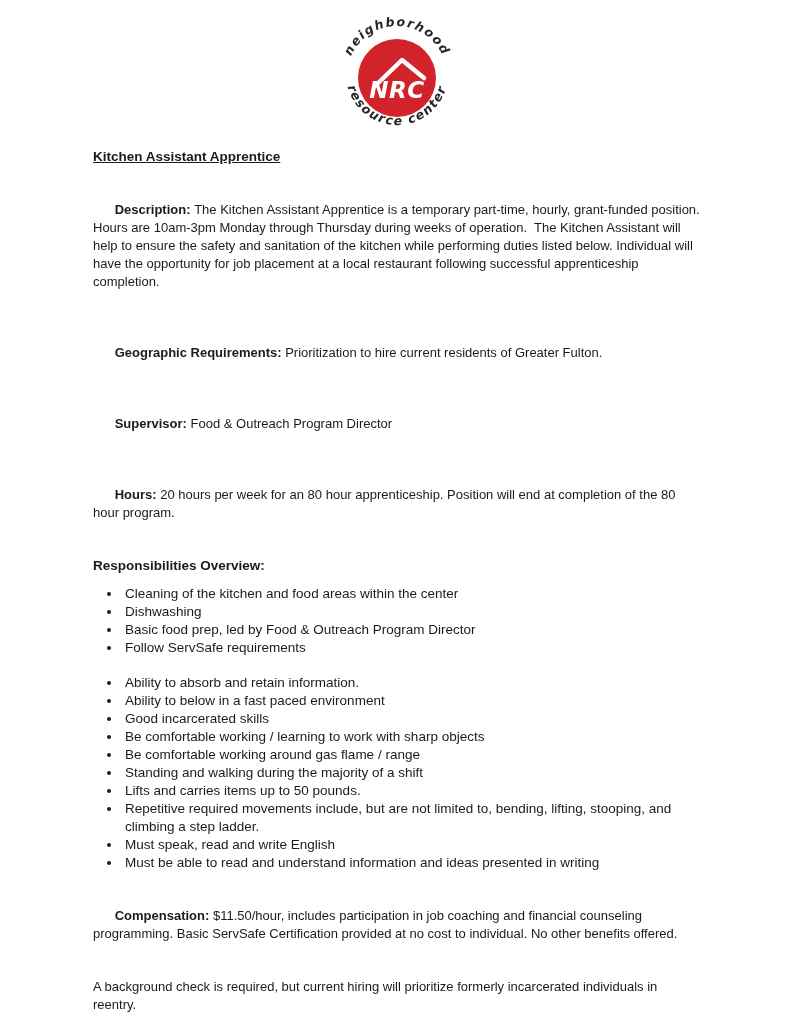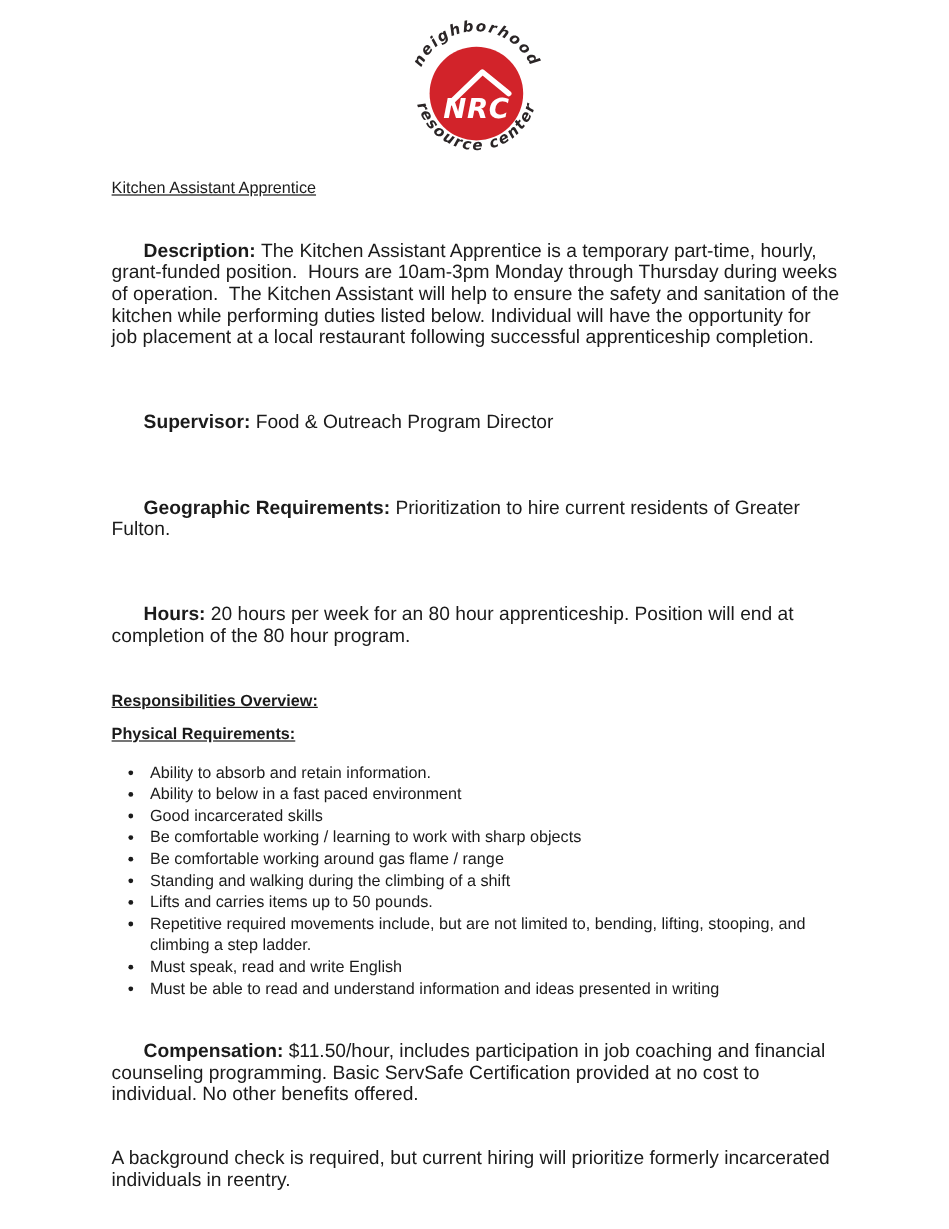--- a/index.html
+++ b/index.html
@@ -43,7 +43,7 @@
   main { margin-top: 14px; }
   .title {
     font-size: 13.5px;
-    font-weight: normal;
+    font-weight: bold;
     text-decoration: underline;
     line-height: 18px;
     margin: 0 0 17px 0;

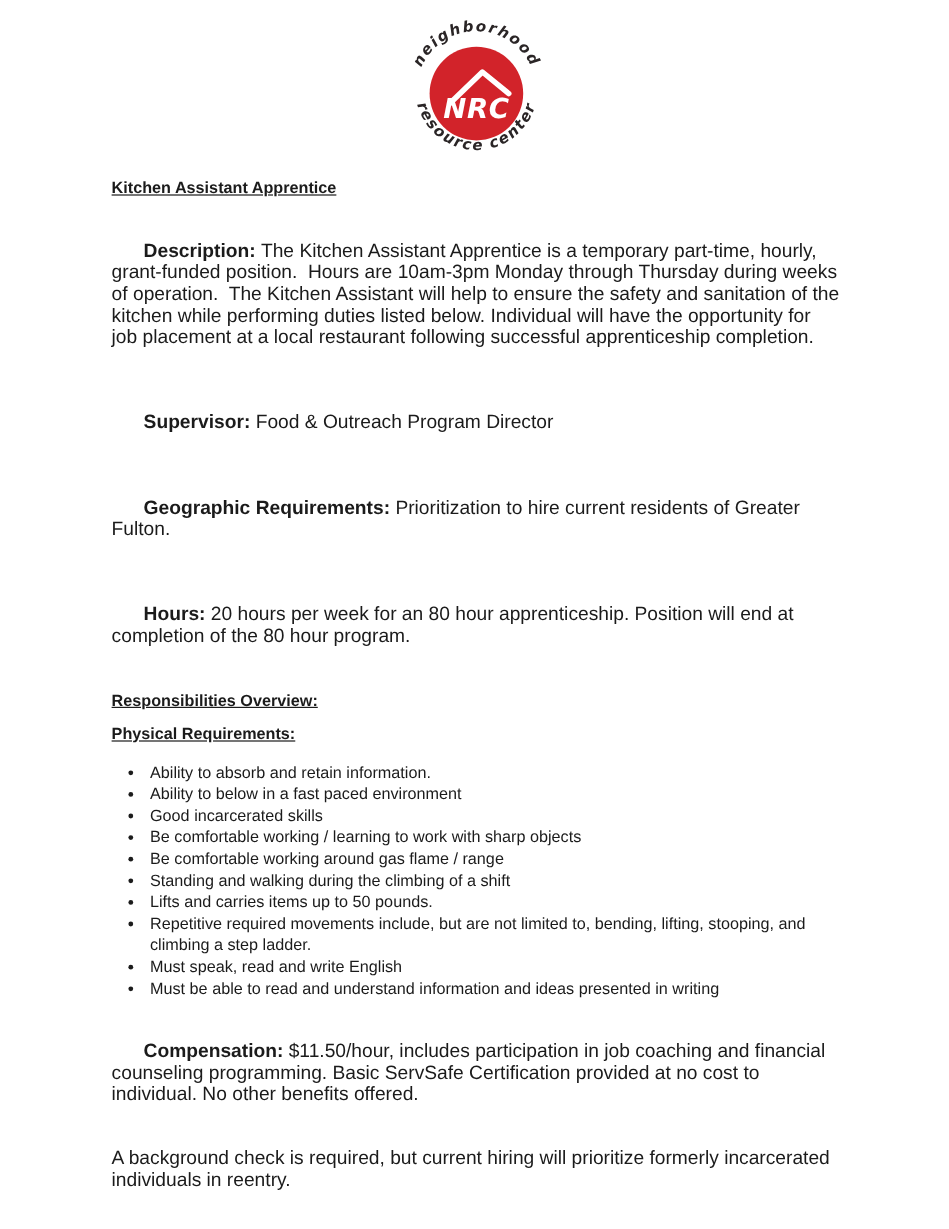--- a/index.html
+++ b/index.html
@@ -49,7 +49,7 @@
     margin: 0 0 17px 0;
   }
   p {
-    font-size: 16px;
+    font-size: 13px;
     line-height: 18px;
     margin: 0 0 17px 0;
     white-space: pre-wrap;

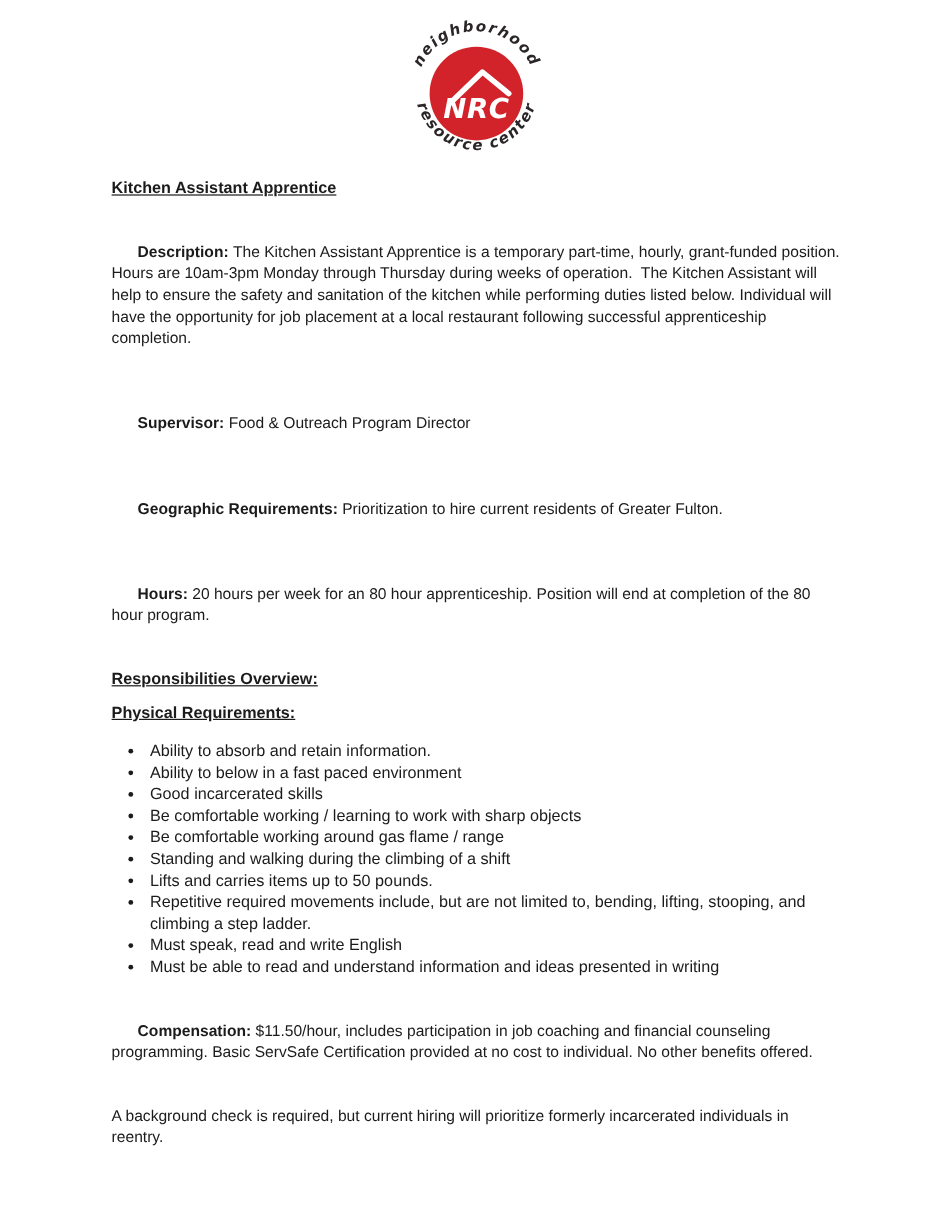--- a/index.html
+++ b/index.html
@@ -108,11 +108,11 @@
     </p>
 
     <p>
-      <span class="lead">Supervisor:</span><span>Food &amp; Outreach Program Director</span>
+      <span class="lead">Geographic Requirements:</span><span>Prioritization to hire current residents of Greater Fulton.</span>
     </p>
 
     <p>
-      <span class="lead">Geographic Requirements:</span><span>Prioritization to hire current residents of Greater Fulton.</span>
+      <span class="lead">Supervisor:</span><span>Food &amp; Outreach Program Director</span>
     </p>
 
     <p>

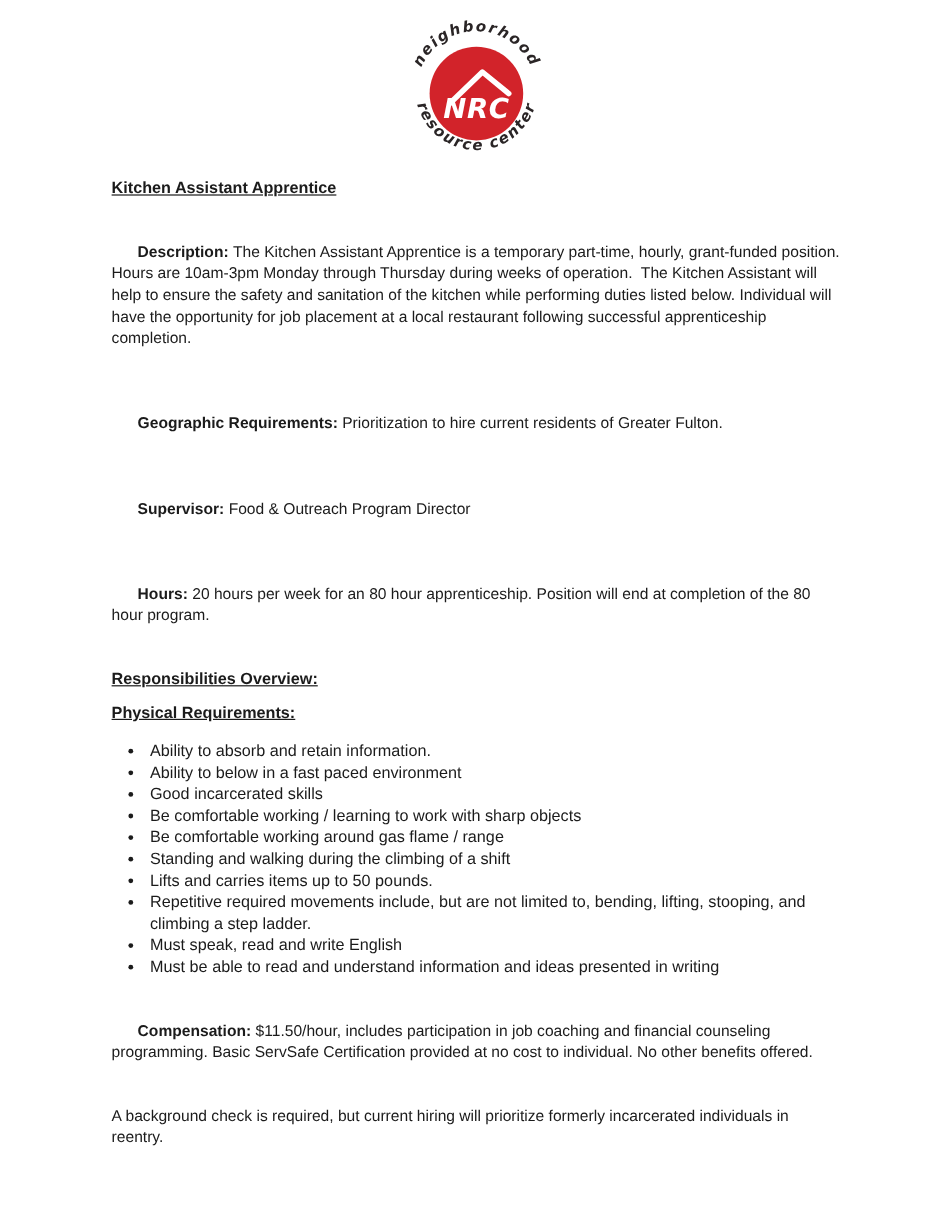--- a/index.html
+++ b/index.html
@@ -63,7 +63,6 @@
     font-weight: bold;
     line-height: 18px;
     margin: 0 0 10px 0;
-    text-decoration: underline;
   }
   ul {
     margin: 0 0 17px 0;

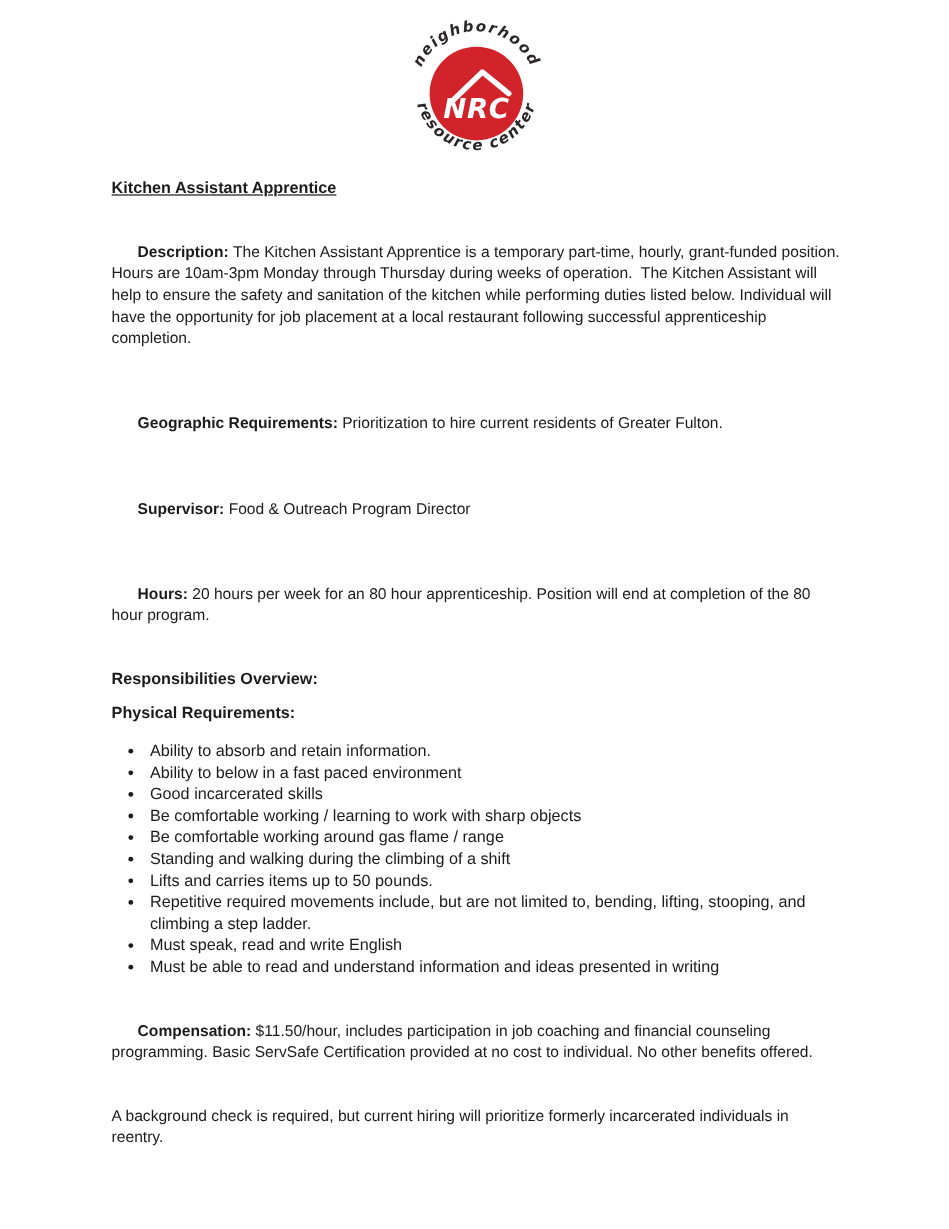--- a/index.html
+++ b/index.html
@@ -120,6 +120,13 @@
 
     <h2 class="section-heading">Responsibilities Overview:</h2>
 
+    <ul>
+
+    <li>Cleaning of the kitchen and food areas within the center</li>
+        <li>Dishwashing</li>
+        <li>Basic food prep, led by Food &amp; Outreach Program Director</li>
+        <li>Follow ServSafe requirements</li>
+      </ul>
 
     <h2 class="section-heading">Physical Requirements:</h2>
 

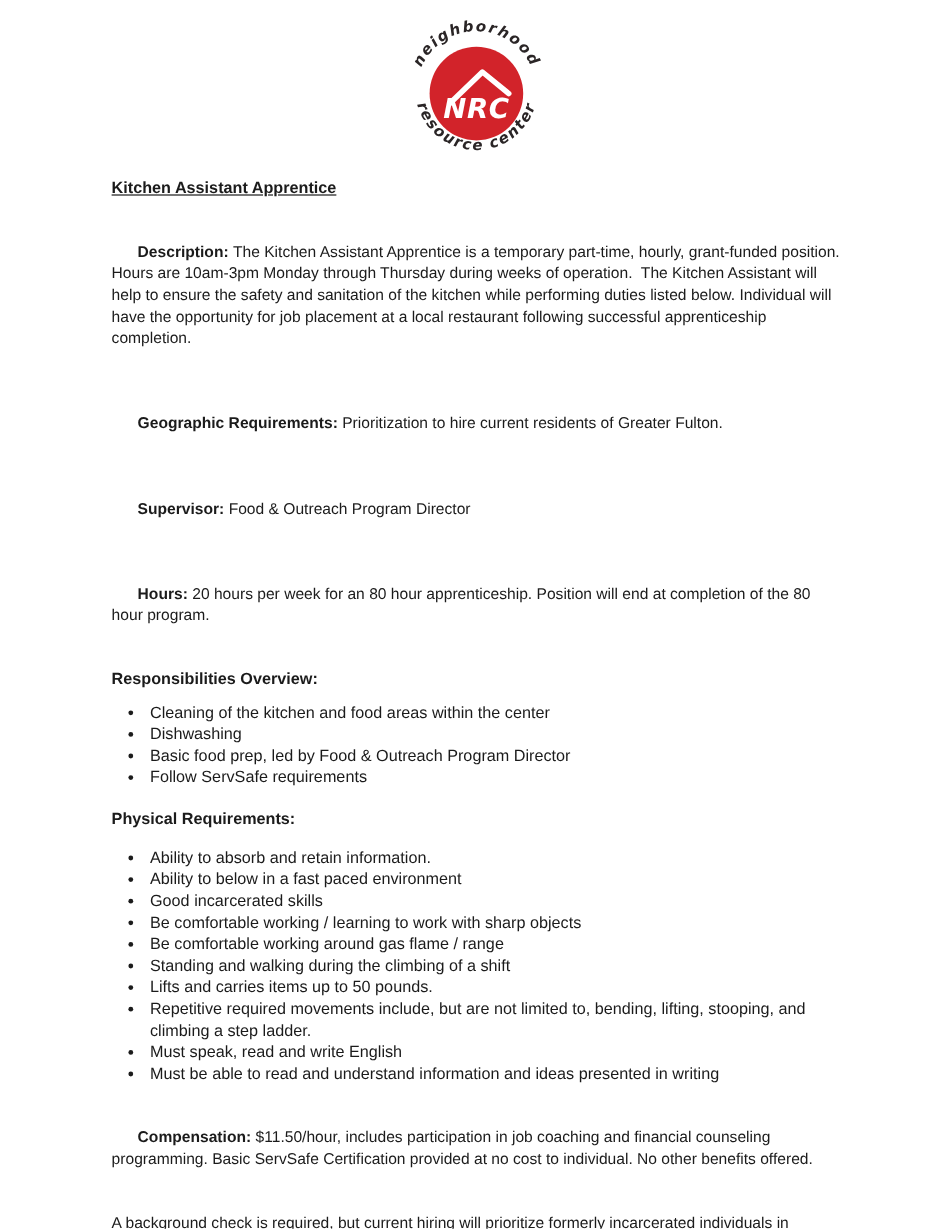--- a/index.html
+++ b/index.html
@@ -128,7 +128,6 @@
         <li>Follow ServSafe requirements</li>
       </ul>
 
-    <h2 class="section-heading">Physical Requirements:</h2>
 
     <ul class="gap-top">
 

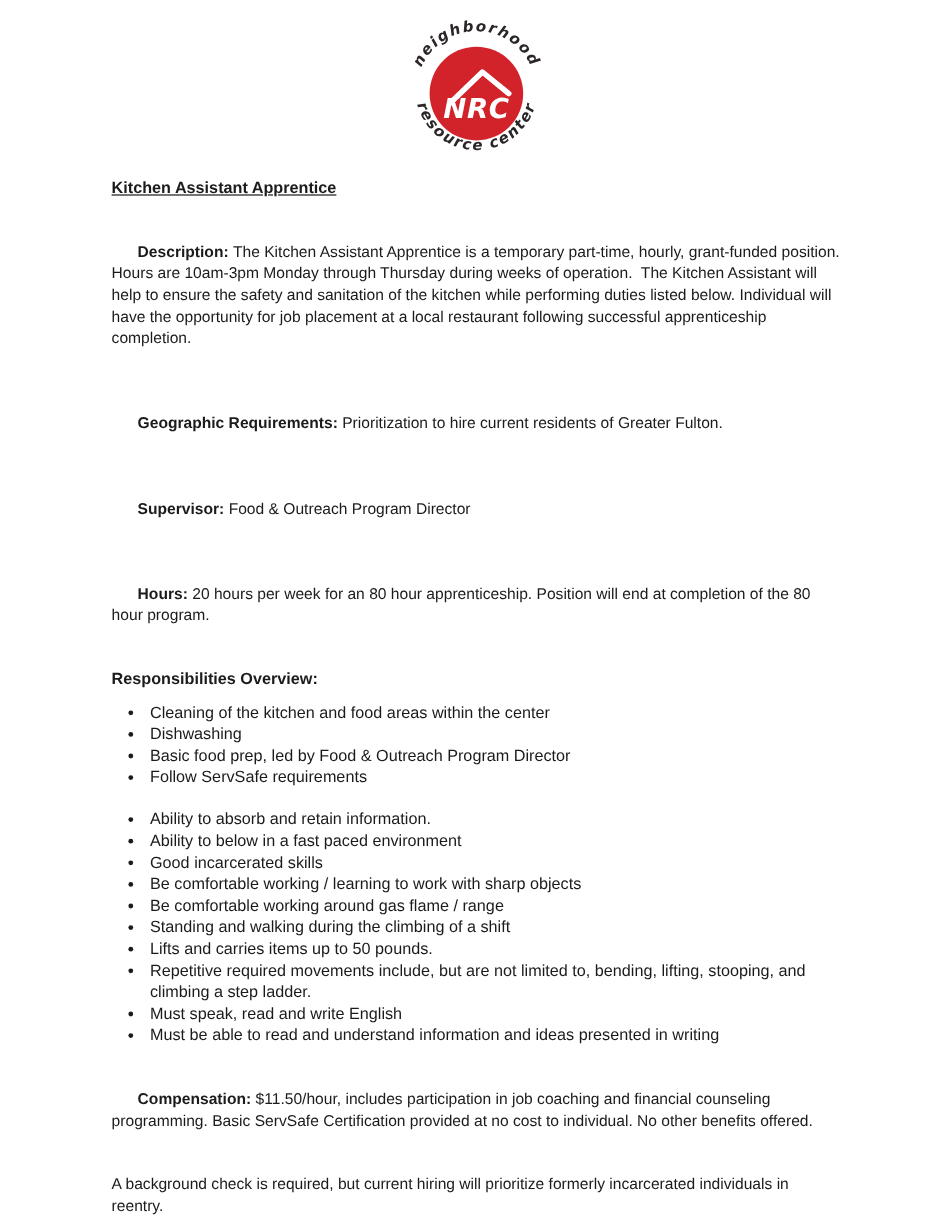--- a/index.html
+++ b/index.html
@@ -136,7 +136,7 @@
         <li>Good incarcerated skills</li>
         <li>Be comfortable working / learning to work with sharp objects</li>
         <li>Be comfortable working around gas flame / range</li>
-        <li>Standing and walking during the climbing of a shift</li>
+        <li>Standing and walking during the majority of a shift</li>
         <li>Lifts and carries items up to 50 pounds.</li>
         <li>Repetitive required movements include, but are not limited to, bending, lifting, stooping, and climbing a step ladder.</li>
         <li>Must speak, read and write English</li>

